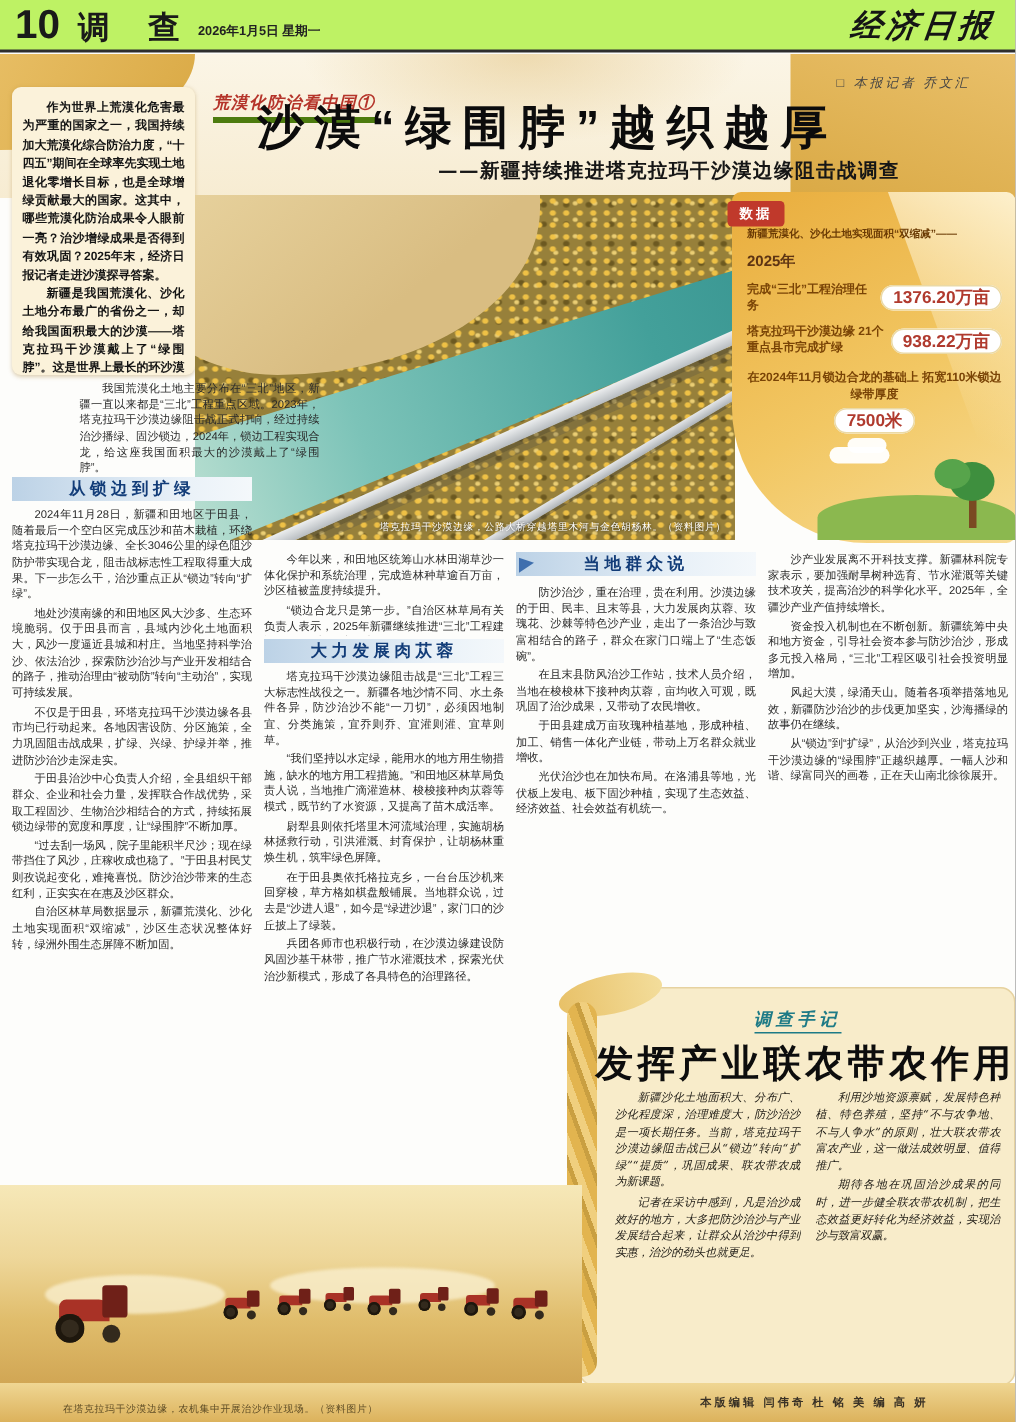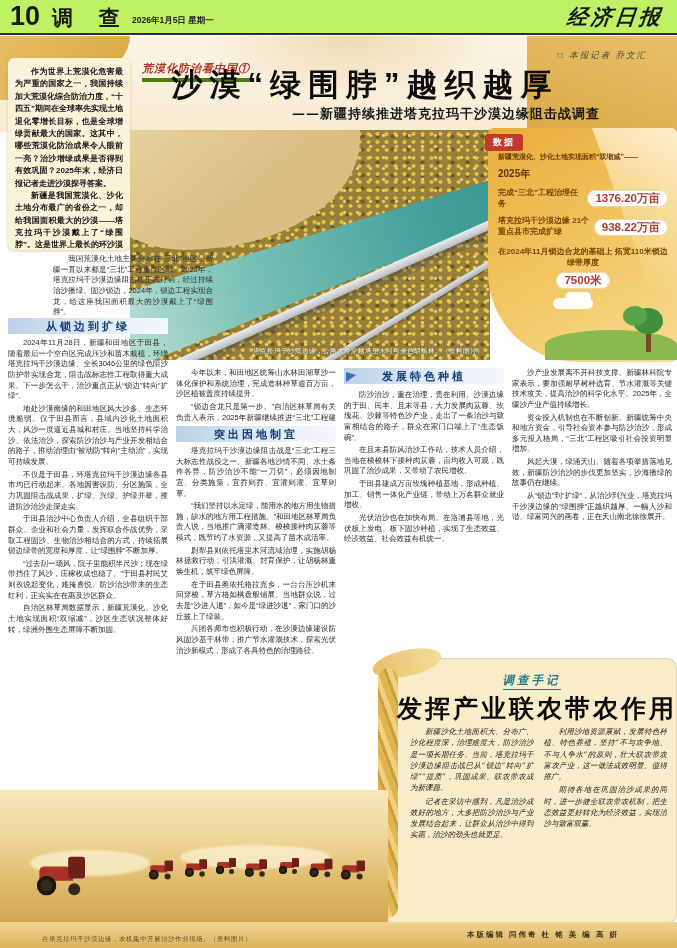--- a/index.html
+++ b/index.html
@@ -220,7 +220,7 @@
 
   <div class="sec-hdr" style="left:344px;top:368px;">
     <span class="tri"></span>
-    <span>发展特色种植</span>
+    <span>当地群众说</span>
   </div>
   <div class="colbox" style="left:344px;top:390px;width:160px;height:264px;">
       <p>防沙治沙，重在治理，贵在利用。沙漠边缘的于田、民丰、且末等县，大力发展肉苁蓉、玫瑰花、沙棘等特色沙产业，走出了一条治沙与致富相结合的路子，群众在家门口端上了“生态饭碗”。</p>

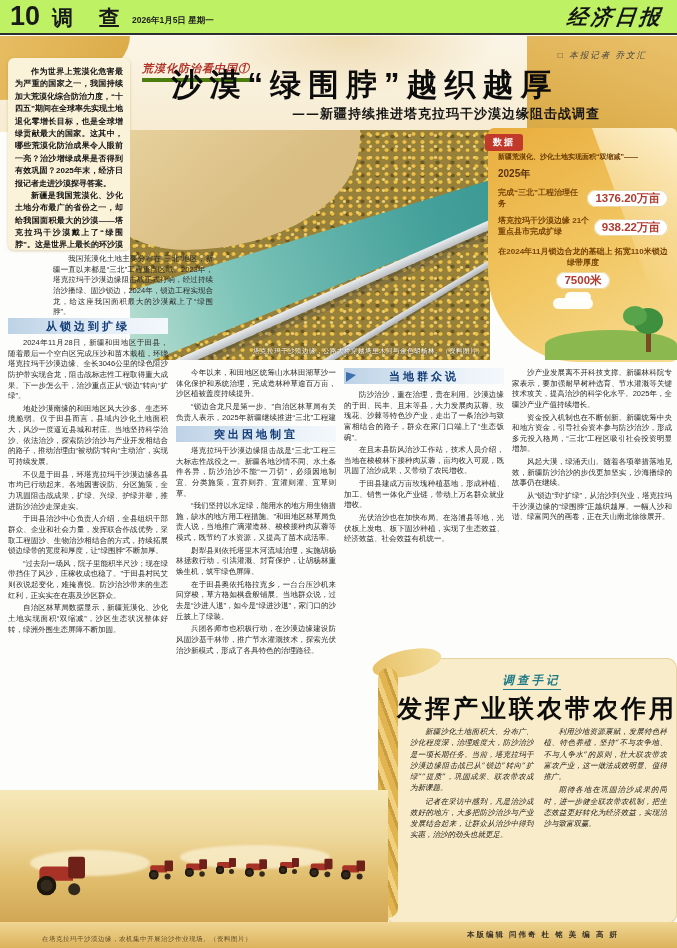--- a/index.html
+++ b/index.html
@@ -208,7 +208,7 @@
       <p>“锁边合龙只是第一步。”自治区林草局有关负责人表示，2025年新疆继续推进“三北”工程建设，“绿围脖”正越织越厚。</p>
     </div>
   <div class="sec-hdr" style="left:176px;top:426px;">
-    <span>突出因地制宜</span>
+    <span>大力发展肉苁蓉</span>
   </div>
   <div class="colbox" style="left:176px;top:446px;width:160px;height:342px;">
       <p>塔克拉玛干沙漠边缘阻击战是“三北”工程三大标志性战役之一。新疆各地沙情不同、水土条件各异，防沙治沙不能“一刀切”，必须因地制宜、分类施策，宜乔则乔、宜灌则灌、宜草则草。</p>

